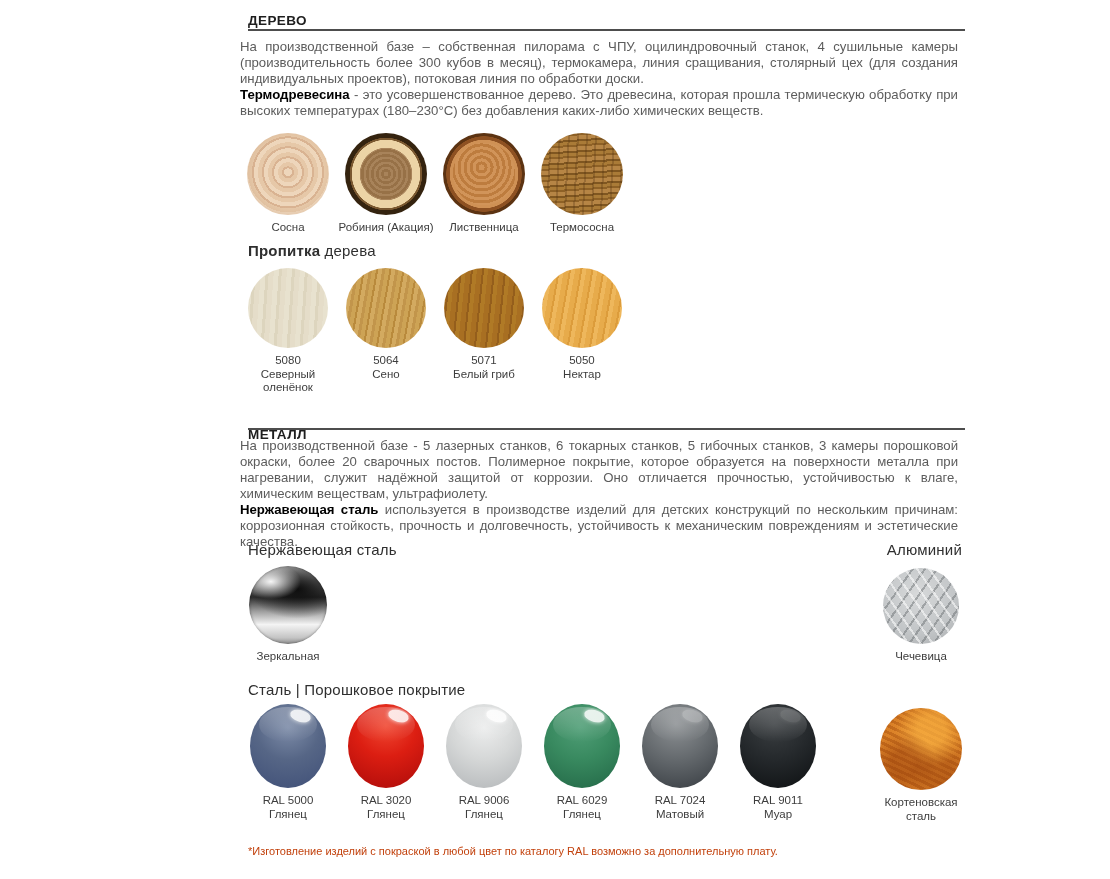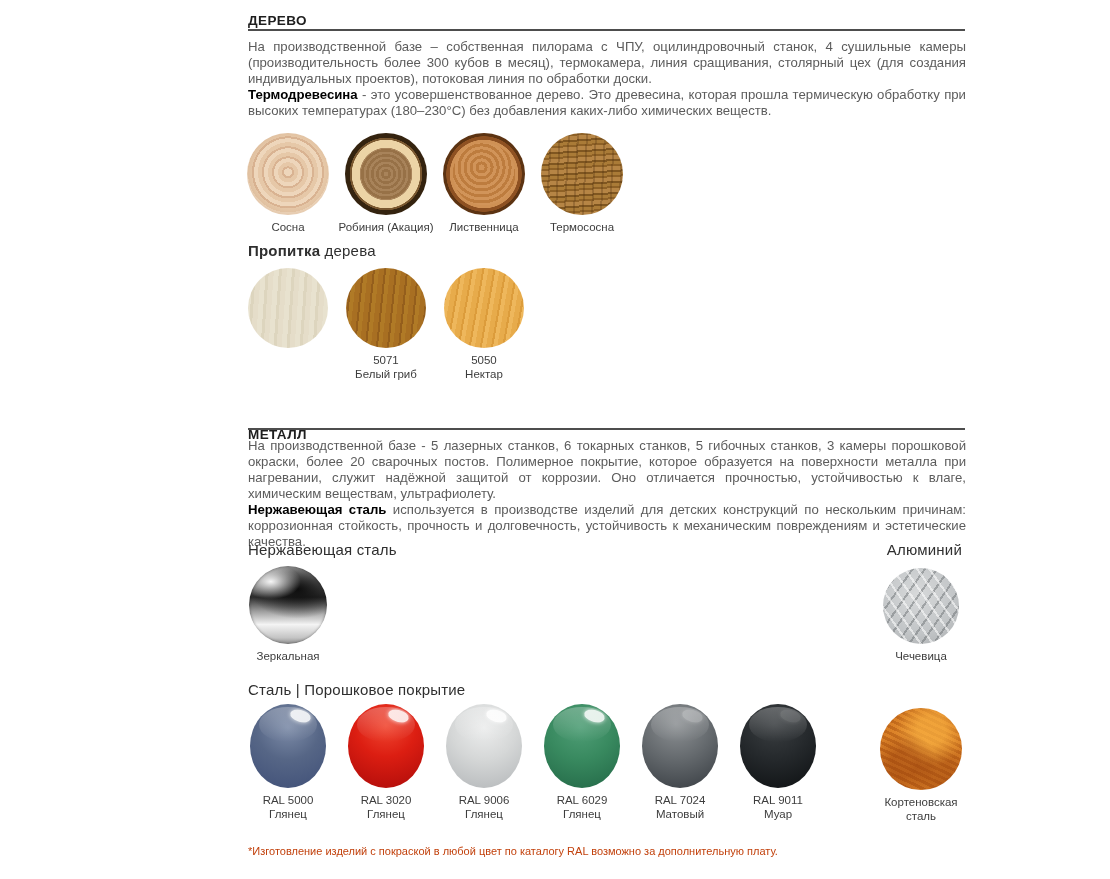--- a/index.html
+++ b/index.html
@@ -18,7 +18,7 @@
   .sub-title{font-size:15px;color:#2f2f2f;letter-spacing:.2px;text-align:center;}
   .sub-title .b{font-weight:700;}
   
-  .copy{left:248px;width:718px;font-size:13.2px;line-height:16px;
+  .copy{left:240px;width:718px;font-size:13.2px;line-height:16px;
     text-align:justify;color:#5c5c5c;}
   .copy .b{font-weight:700;color:#000000;}
   

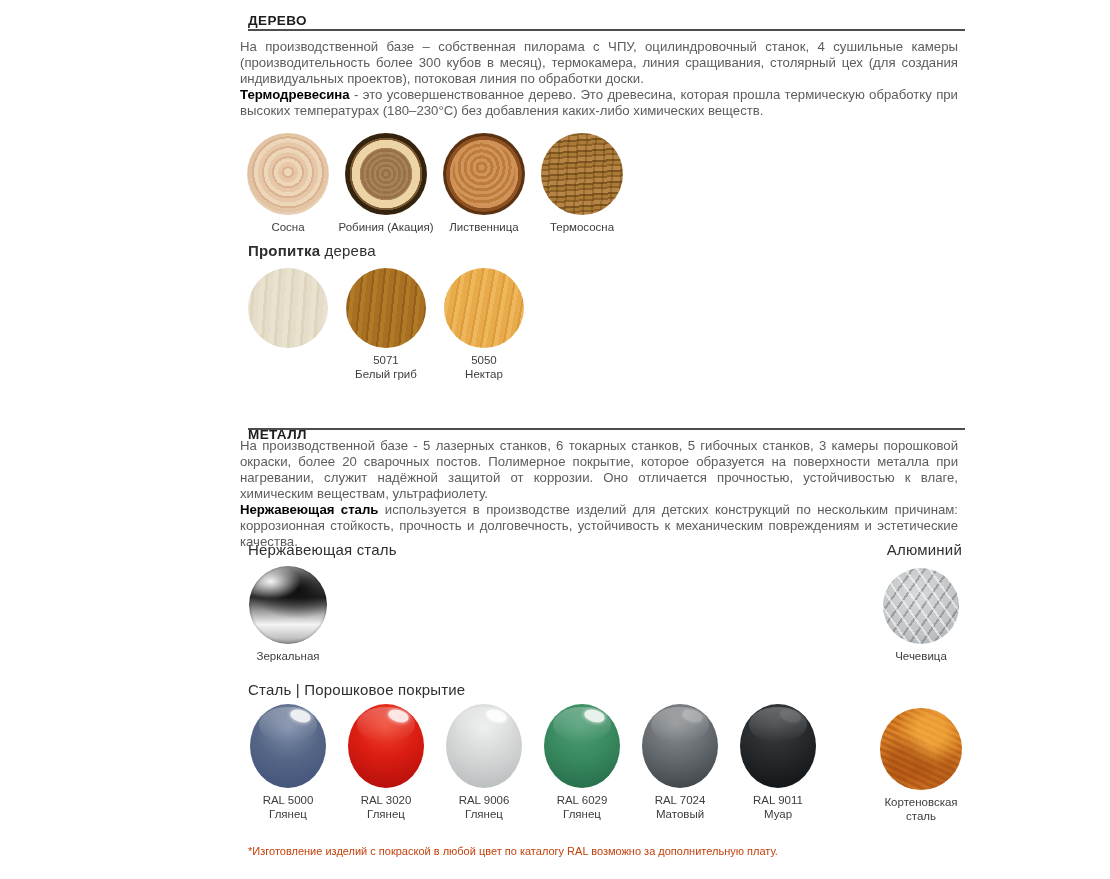--- a/index.html
+++ b/index.html
@@ -145,6 +145,10 @@
 <div class="abs row" style="top:268px">
   <div class="cell">
     <div class="swatch sz80 stain-5080"></div>
+    <div class="label">
+      <div>5080</div>
+      <div class="wrap">Северный оленёнок</div>
+    </div>
   </div>
   <div class="cell">
     <div class="swatch sz80 stain-5071"></div>

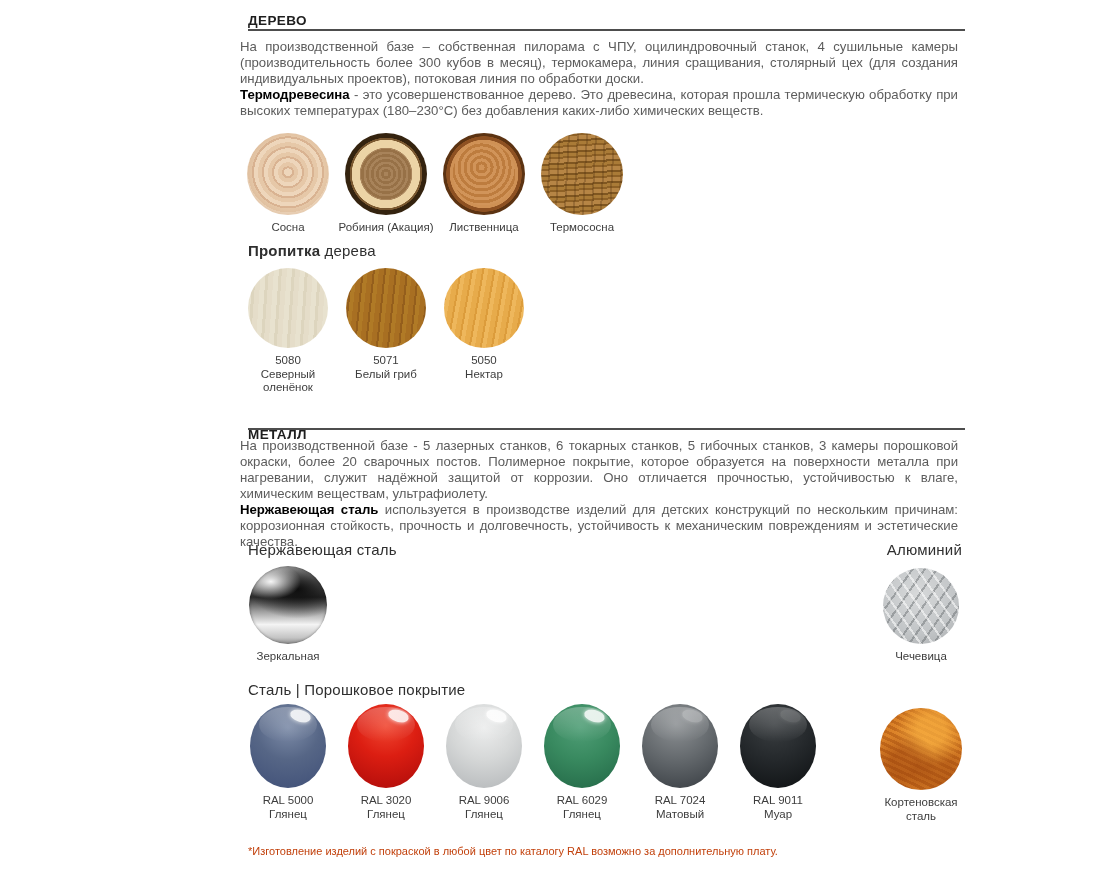--- a/index.html
+++ b/index.html
@@ -151,6 +151,13 @@
     </div>
   </div>
   <div class="cell">
+    <div class="swatch sz80 stain-5064"></div>
+    <div class="label">
+      <div>5064</div>
+      <div class="wrap">Сено</div>
+    </div>
+  </div>
+  <div class="cell">
     <div class="swatch sz80 stain-5071"></div>
     <div class="label">
       <div>5071</div>

